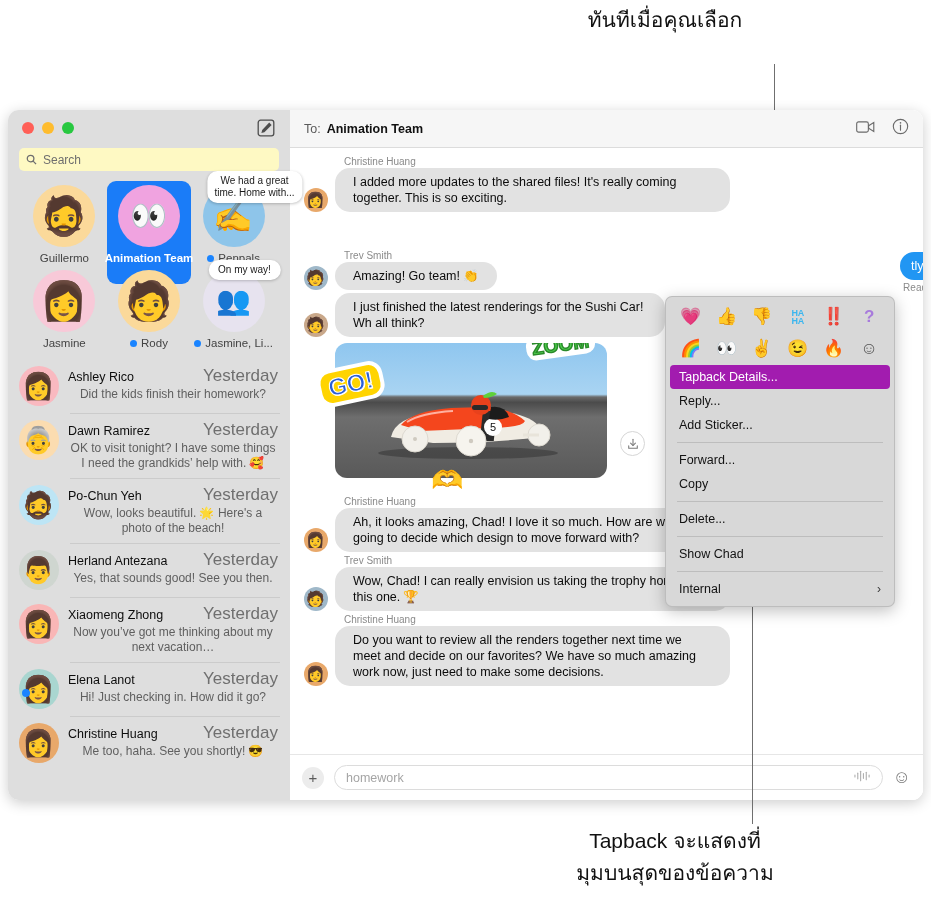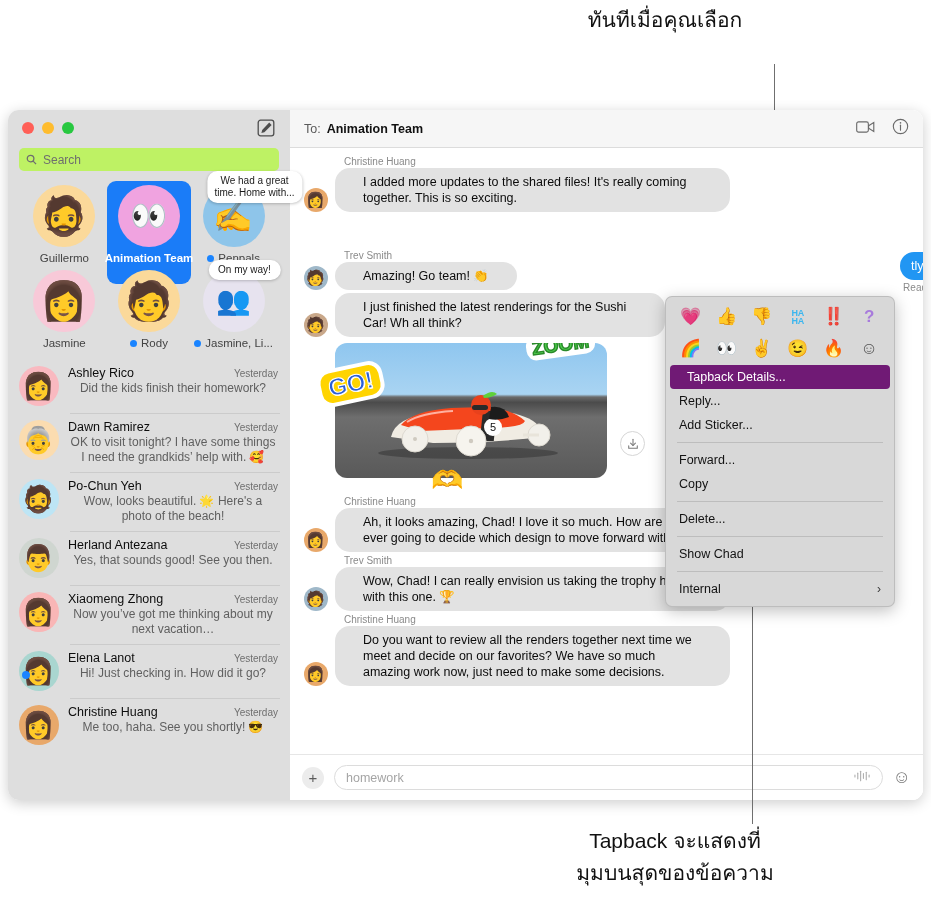--- a/index.html
+++ b/index.html
@@ -67,7 +67,7 @@
   }
   .search-wrap { padding: 2px 11px 8px 11px; }
   .search-field {
-    height: 23px; background: #bef264; border-radius: 5px;
+    height: 23px; background: #fef9c3; border-radius: 5px;
     display: flex; align-items: center; padding: 0 7px; gap: 6px;
   }
   .search-field .ph { font-size: 12px; color: #6e6e6e; }

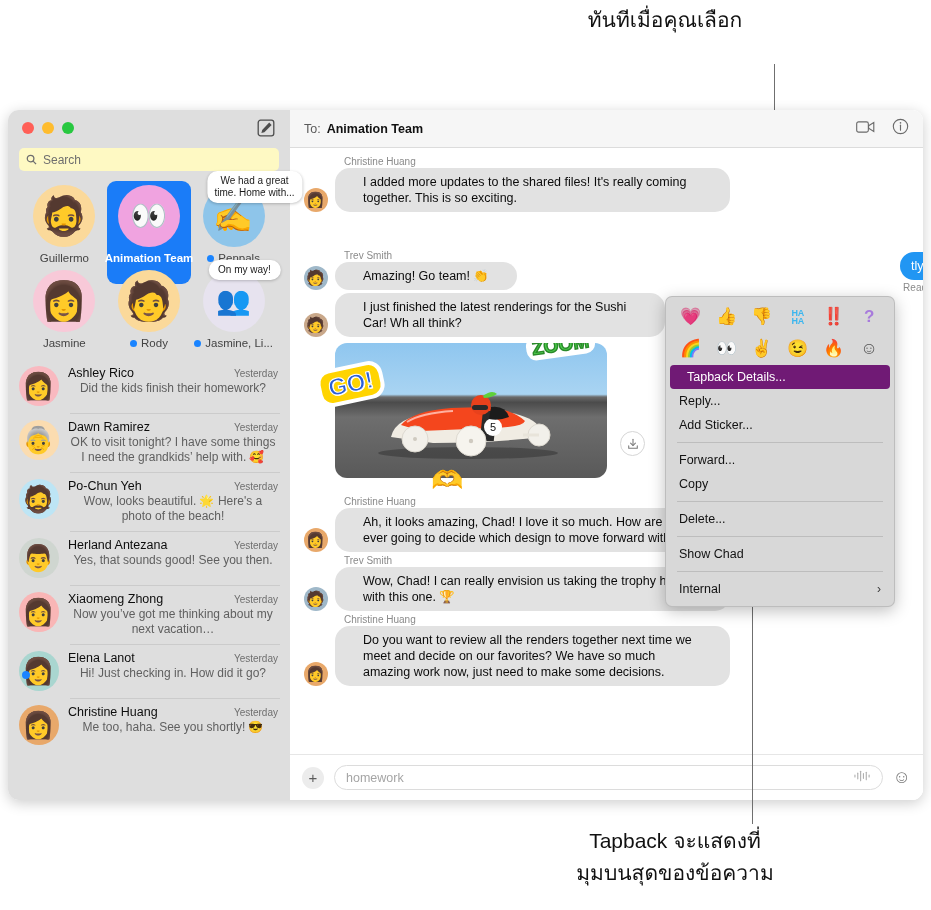--- a/index.html
+++ b/index.html
@@ -158,7 +158,7 @@
   .sender { font-size: 10px; color: #8a8a8a; margin-left: 9px; margin-bottom: 1px; }
   .bubble {
     background: #e2e2e2; color: #0b0b0b; border-radius: 15px;
-    padding: 6px 28px; font-size: 12.5px; line-height: 16px;
+    padding: 6px 18px; font-size: 12.5px; line-height: 16px;
     max-width: 395px; position: relative; display: inline-block;
   }
   .bubble::after {

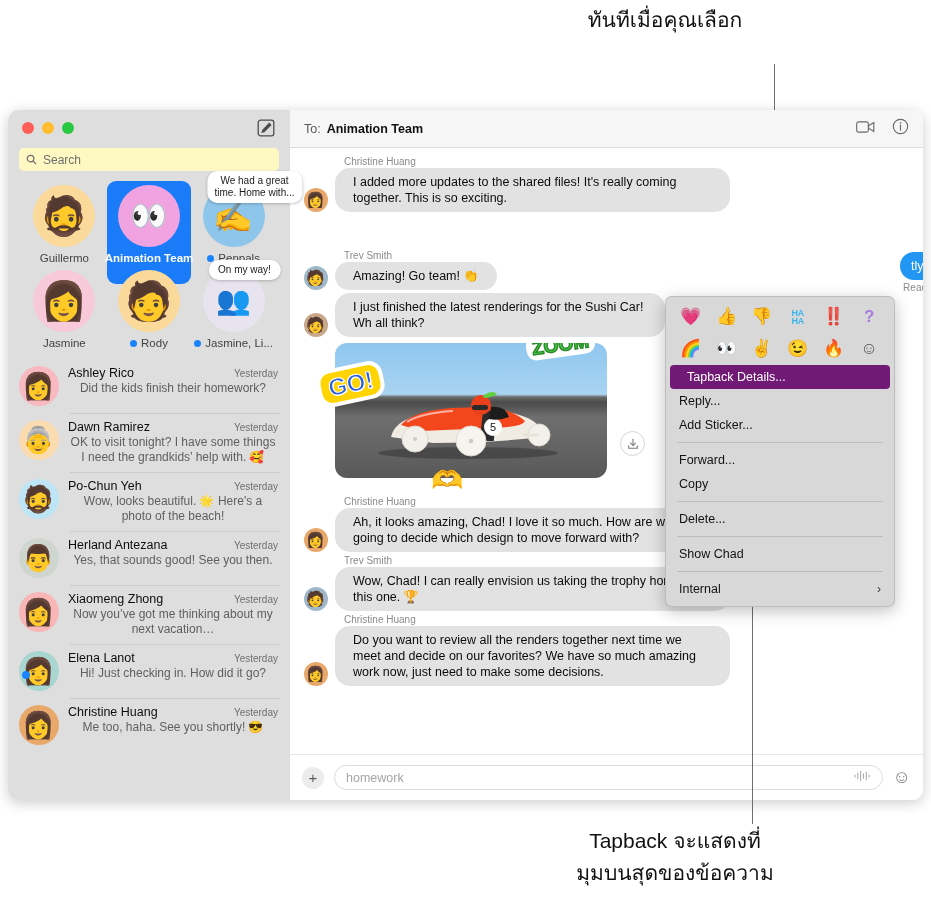--- a/index.html
+++ b/index.html
@@ -131,7 +131,7 @@
   .cv-body { flex: 1; min-width: 0; }
   .cv-top { display: flex; justify-content: space-between; align-items: baseline; }
   .cv-name { font-size: 12.5px; font-weight: 400; color: #0d0d0d; }
-  .cv-time { font-size: 10px; color: #6f6f6f; flex: 0 0 auto; margin-left: 6px; }
+  .cv-time { font-size: 17px; color: #6f6f6f; flex: 0 0 auto; margin-left: 6px; }
   .cv-preview {
     font-size: 12px; line-height: 15px; color: #5f5f5f; margin-top: 1px;
     display: -webkit-box; -webkit-line-clamp: 2; -webkit-box-orient: vertical; overflow: hidden; text-align: center;

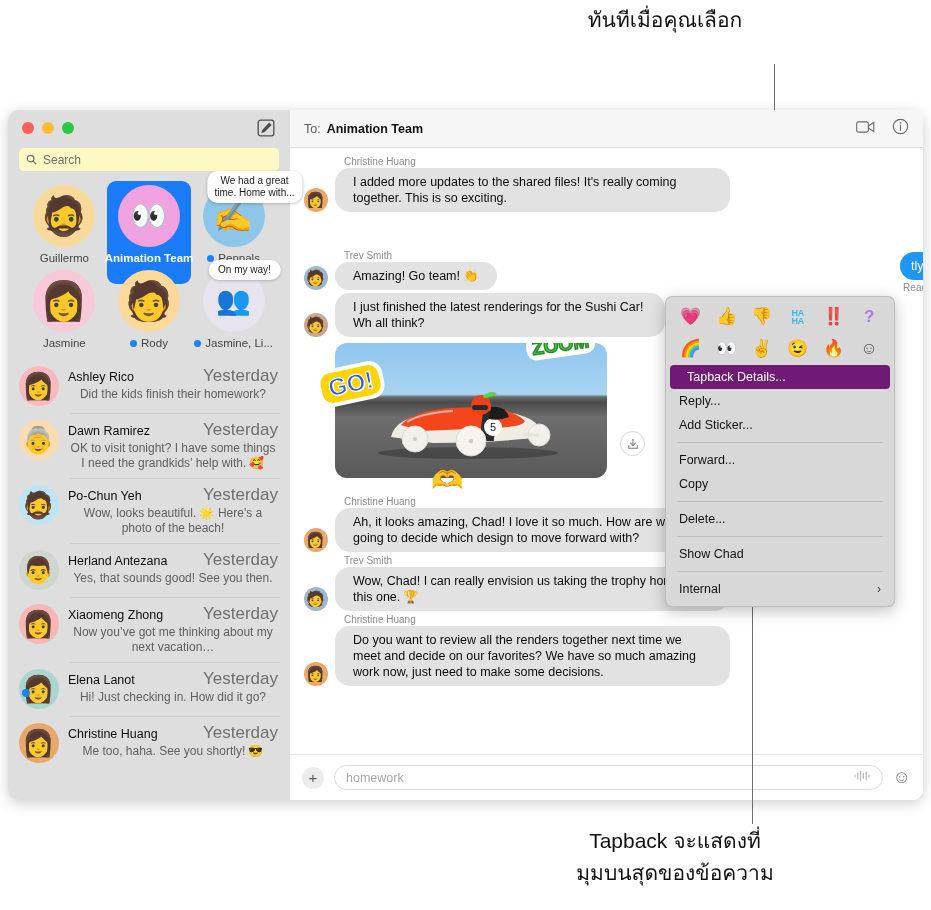--- a/index.html
+++ b/index.html
@@ -256,7 +256,7 @@
     font-size: 12.5px; color: #121212; padding: 3px 13px; line-height: 18px;
     display: flex; align-items: center;
   }
-  .menu-item.highlight { background: #701a75; color: #fff; border-radius: 4px; margin: 0 4px; padding: 3px 17px; }
+  .menu-item.highlight { background: #a21caf; color: #fff; border-radius: 4px; margin: 0 4px; padding: 3px 9px; }
   .menu-sep { height: 1px; background: #bdbdbd; margin: 5px 11px; }
   .chev { margin-left: auto; font-size: 12px; color: #3a3a3a; }
 </style>

